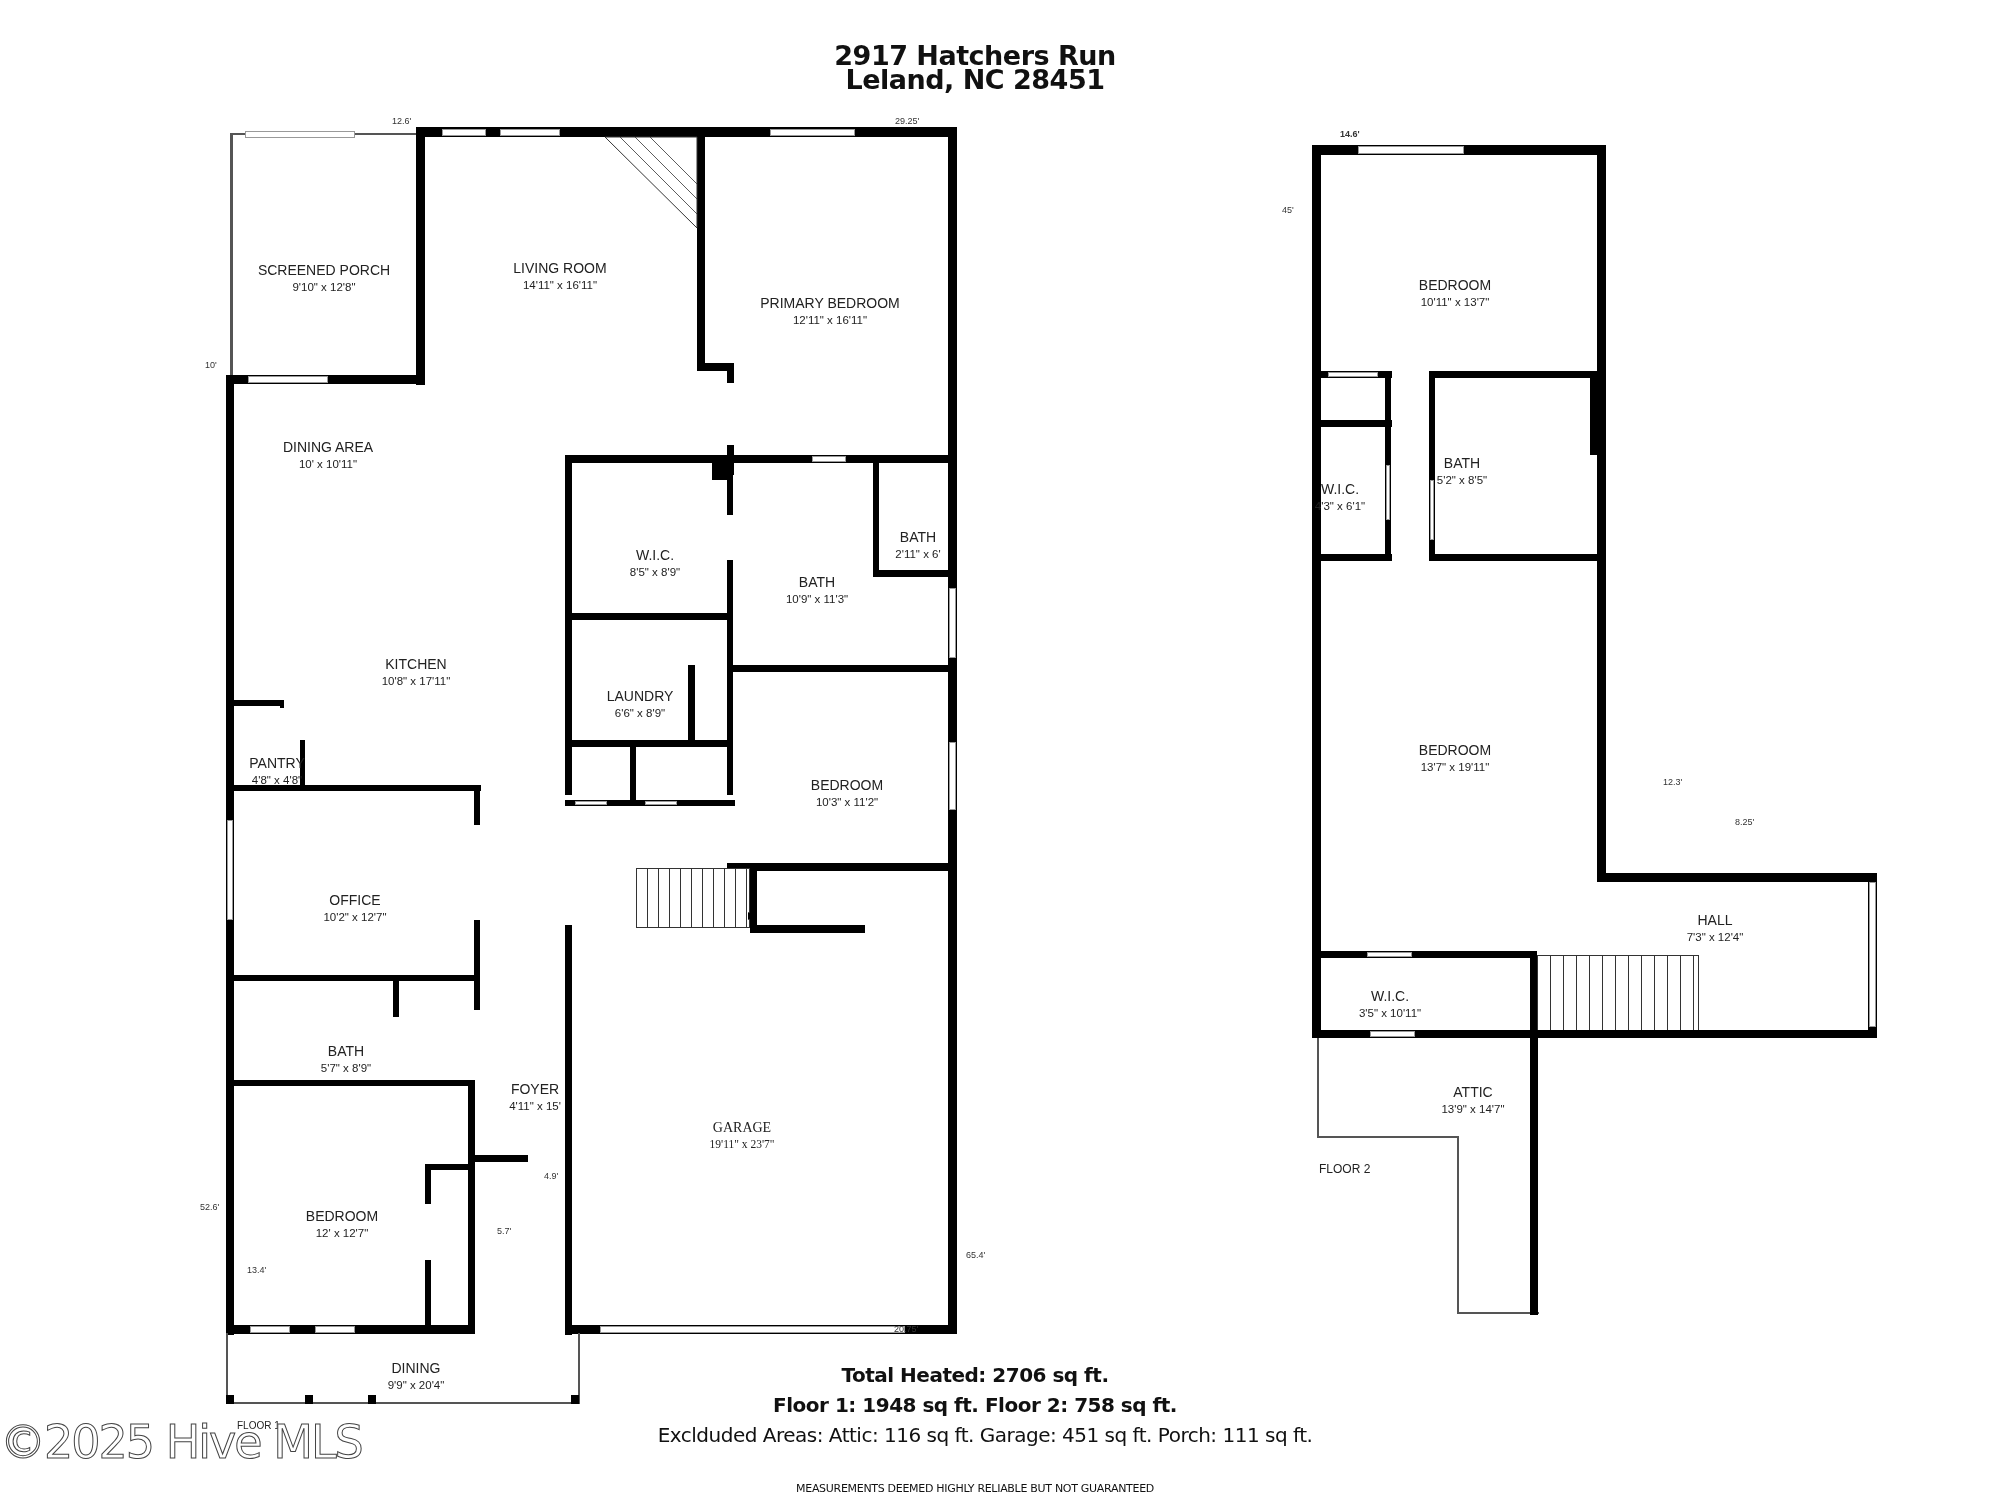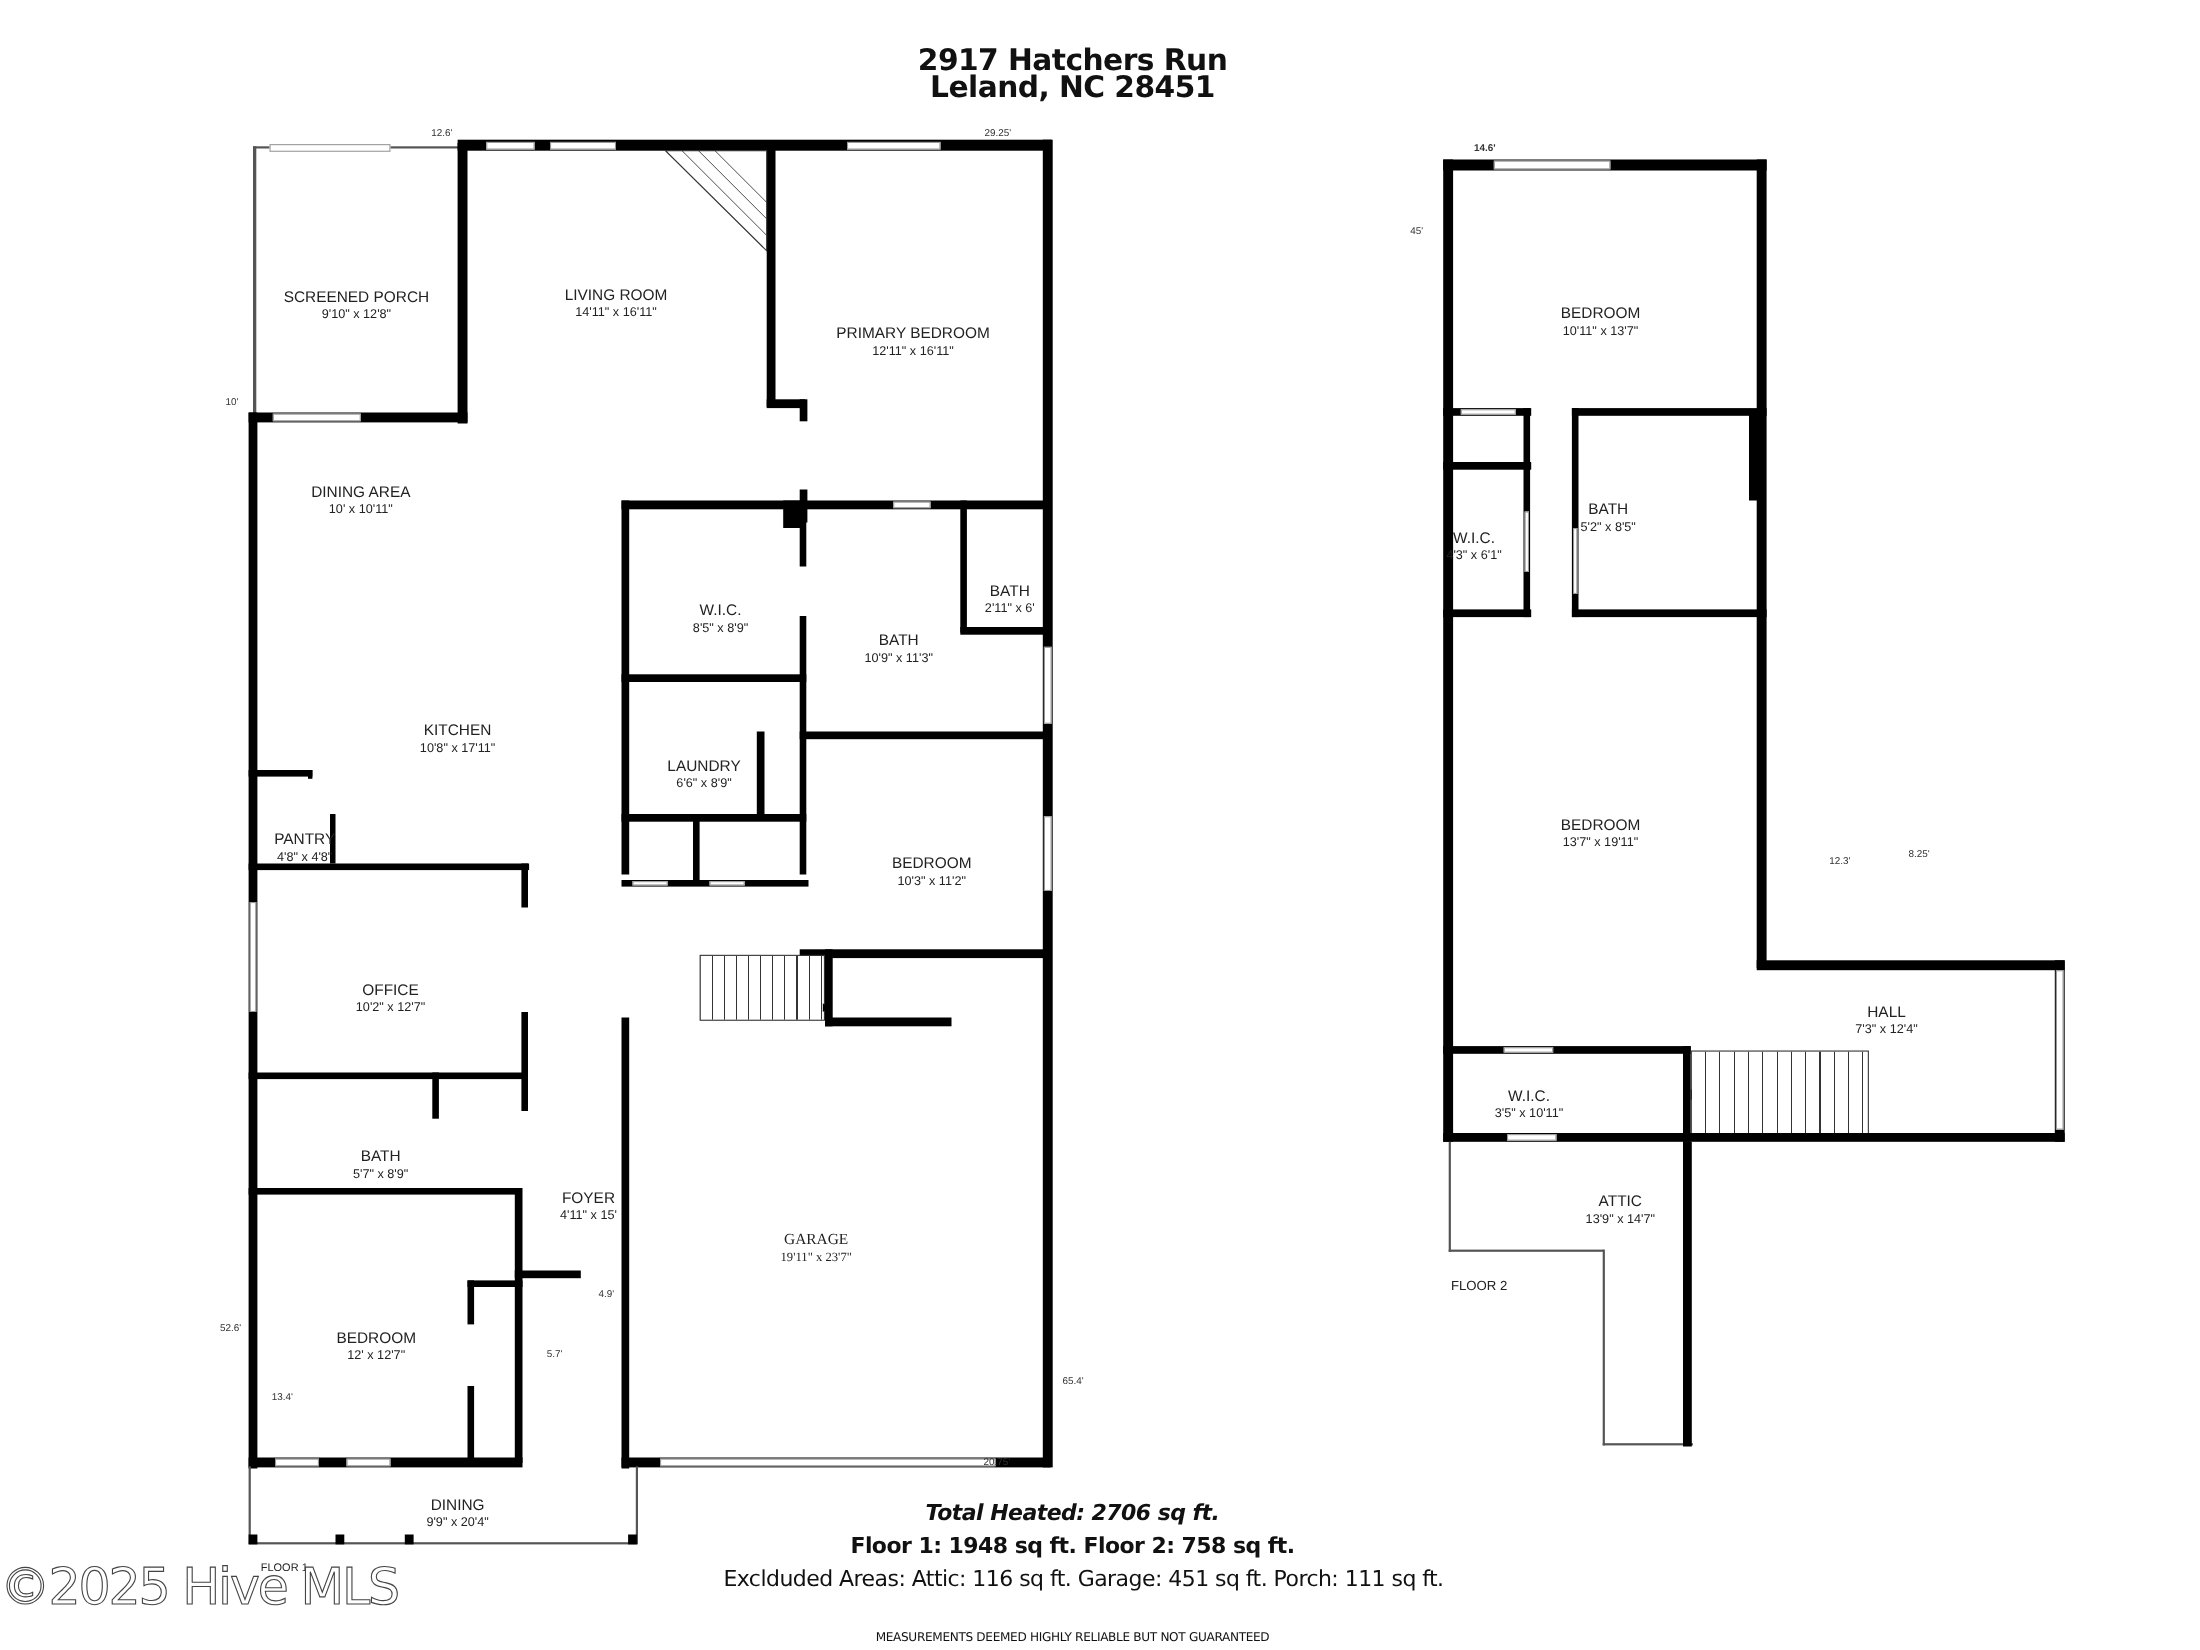--- a/index.html
+++ b/index.html
@@ -265,7 +265,7 @@
 <div class="dim" style="left:1340px;top:129px;font-weight:bold;">14.6'</div>
 <div class="dim" style="left:1282px;top:205px;">45'</div>
 <div class="dim" style="left:1663px;top:777px;">12.3'</div>
-<div class="dim" style="left:1711px;top:771px;padding-left:24px;">8.25'</div>
+<div class="dim" style="left:1711px;top:817px;padding-left:24px;">8.25'</div>
 
 <div class="floorlabel" style="left:1319px;top:1162px;">FLOOR 2</div>
 <div class="floorlabel" style="left:225px;top:1420px;font-size:10px;padding-left:12px;">FLOOR 1</div>

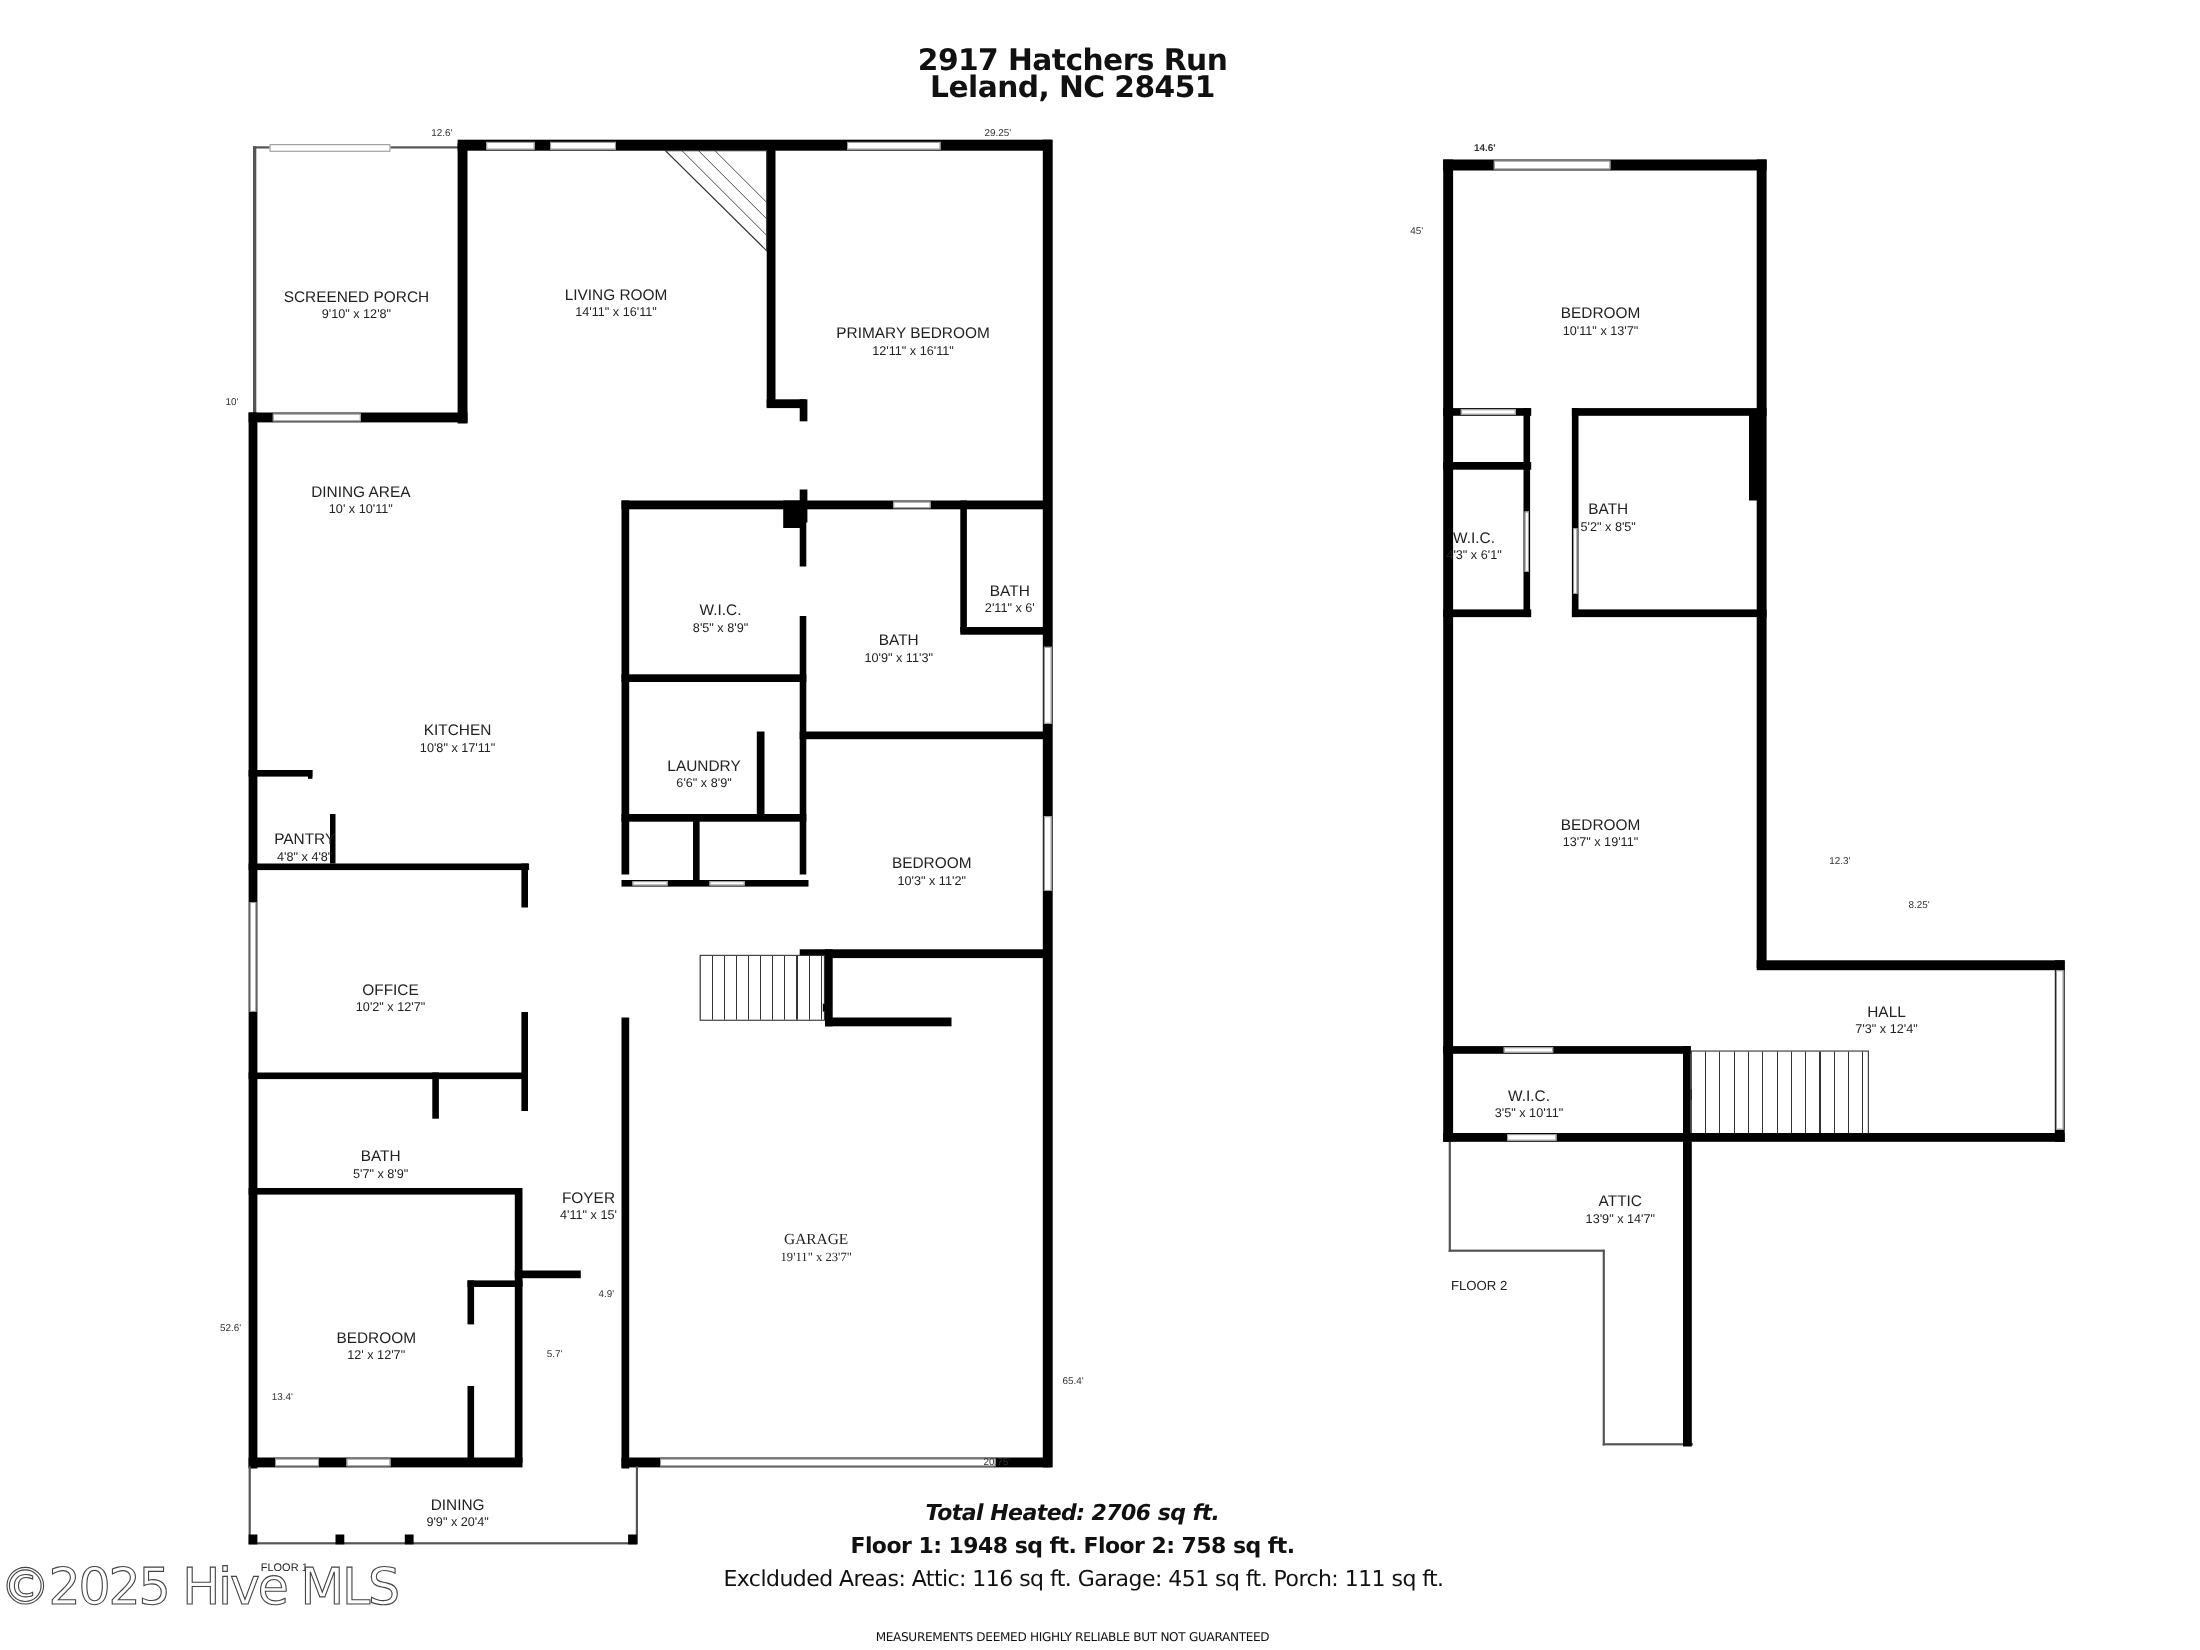--- a/index.html
+++ b/index.html
@@ -270,7 +270,7 @@
 <div class="floorlabel" style="left:1319px;top:1162px;">FLOOR 2</div>
 <div class="floorlabel" style="left:225px;top:1420px;font-size:10px;padding-left:12px;">FLOOR 1</div>
 
-<div class="summary s1" style="top:1363px;font-style:italic;">Total Heated: 2706 sq ft.</div>
+<div class="summary s1" style="top:1363px;">Total Heated: 2706 sq ft.</div>
 <div class="summary s1" style="top:1393px;">Floor 1: 1948 sq ft. Floor 2: 758 sq ft.</div>
 <div class="summary s3" style="top:1423px;padding-left:10px;">Exclduded Areas: Attic: 116 sq ft. Garage: 451 sq ft. Porch: 111 sq ft.</div>
 <div class="summary disc" style="top:1482px;">MEASUREMENTS DEEMED HIGHLY RELIABLE BUT NOT GUARANTEED</div>

